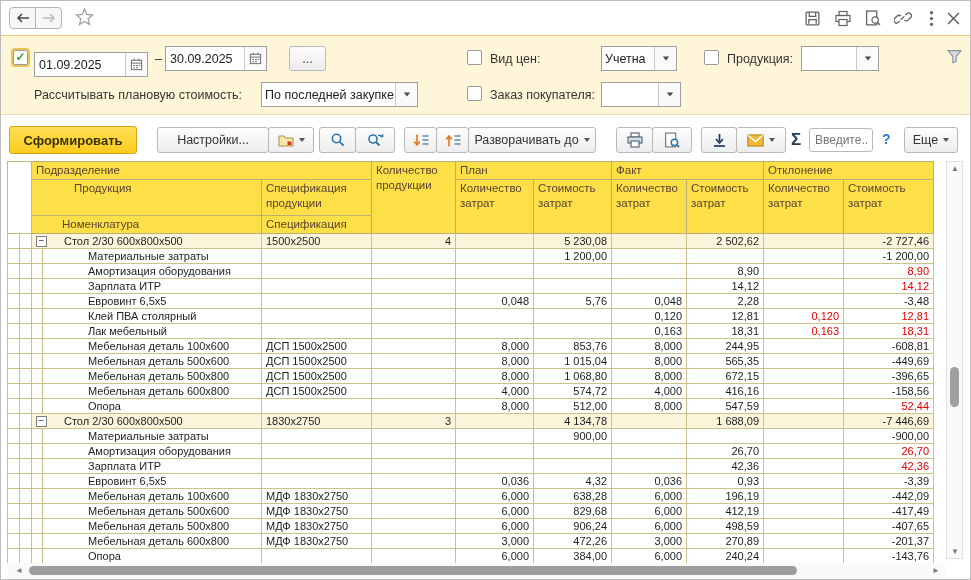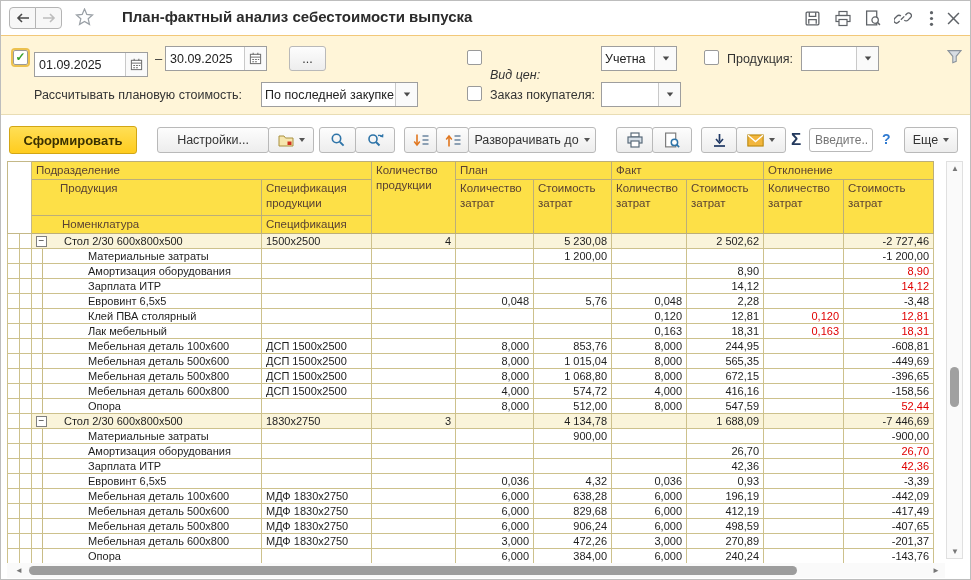--- a/index.html
+++ b/index.html
@@ -87,7 +87,6 @@
           <polygon points="9,1 11.2,6.1 16.6,6.6 12.5,10.2 13.7,15.5 9,12.7 4.3,15.5 5.5,10.2 1.4,6.6 6.8,6.1" fill="none" stroke="#9aa0a6" stroke-width="1.2"></polygon>
         </svg>
     </div>
-    <div class="title">План-фактный анализ себестоимости выпуска</div>
     <div class="tb-ico" style="left:801px">
       <svg width="17" height="17" viewBox="0 0 16 16">
           <rect x="2" y="2" width="12" height="12" rx="1" fill="none" stroke="#5f6368" stroke-width="1.2"></rect>

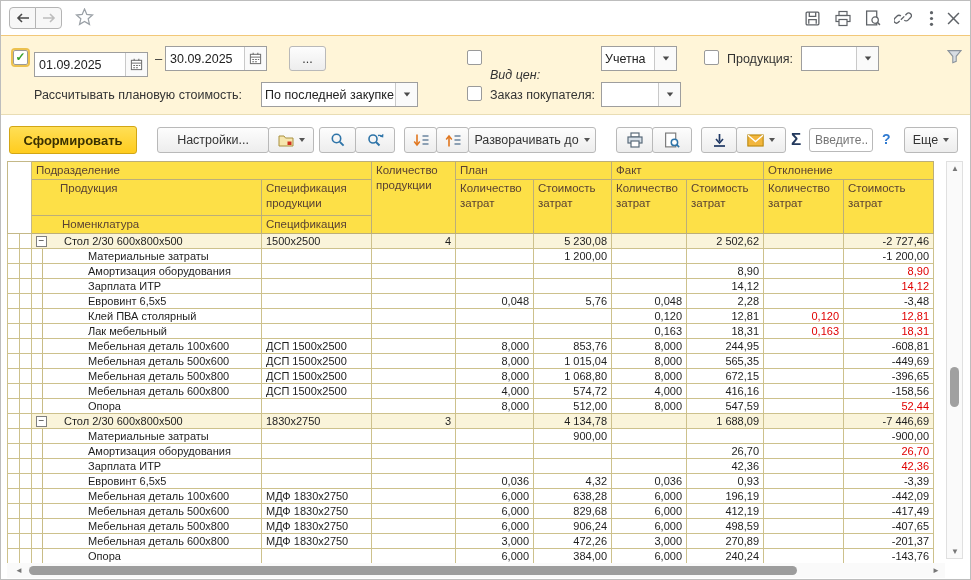--- a/index.html
+++ b/index.html
@@ -156,7 +156,7 @@
     <div class="btn dots-btn" style="left:288px; top:10px;">...</div>
 
     <div class="cb" style="left:466px; top:14px;"></div>
-    <div class="flabel" style="left:489px; top:32px;font-style:italic;">Вид цен:</div>
+    <div class="flabel" style="left:489px; top:16px;">Вид цен:</div>
     <div class="field" style="left:600px; top:10px; width:76px;">
       <div class="combo-text">Учетна</div>
       <div class="fbtn">

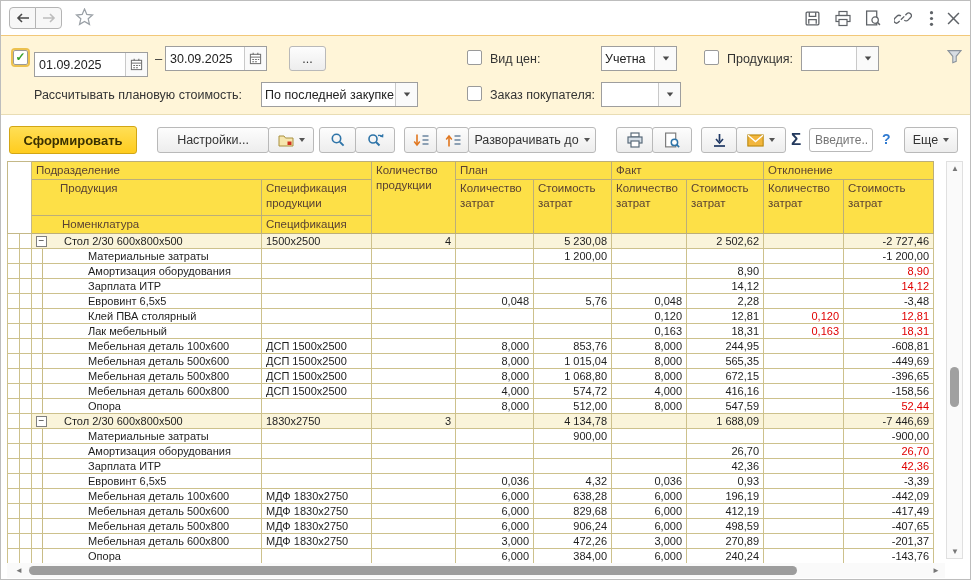--- a/index.html
+++ b/index.html
@@ -307,7 +307,7 @@
           <th colspan="2">Отклонение</th>
         </tr>
         <tr style="height:36px">
-          <th style="padding-left:28px">Продукция</th>
+          <th style="padding-left:42px">Продукция</th>
           <th>Спецификация продукции</th>
           <th rowspan="2">Количество затрат</th>
           <th rowspan="2">Стоимость затрат</th>

